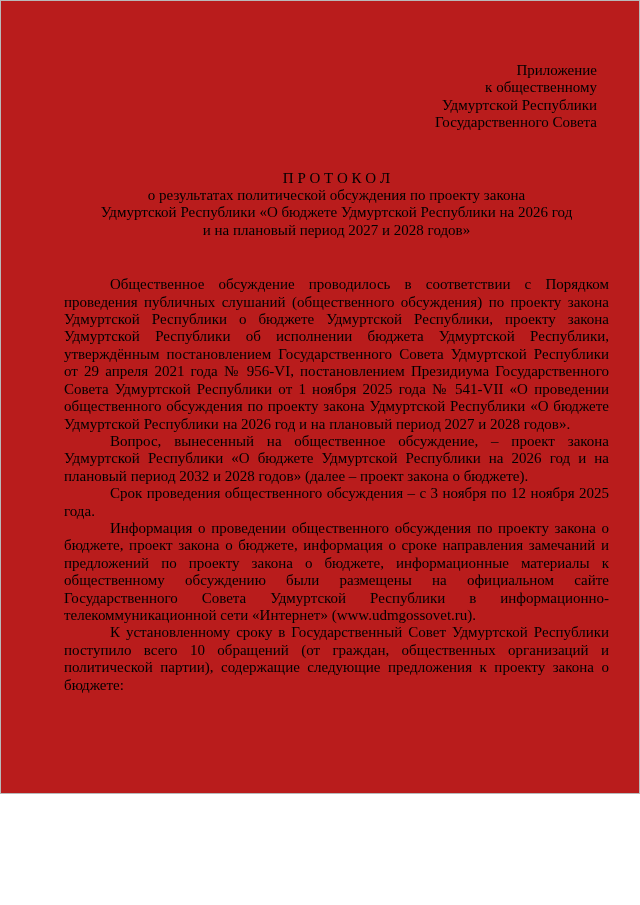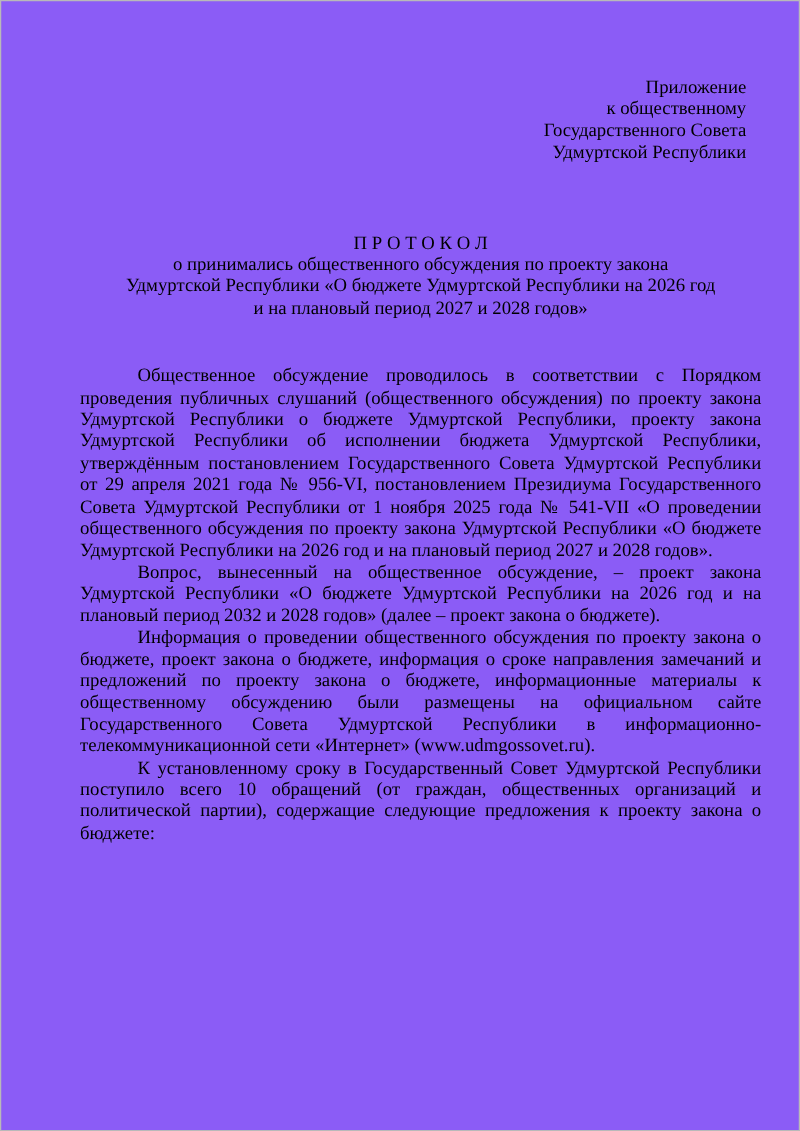--- a/index.html
+++ b/index.html
@@ -10,9 +10,9 @@
   .page {
     position: relative;
     width: 640px;
-    height: 905px;
+    height: 794px;
     box-sizing: border-box;
-    background: #8b5cf6;
+    background: #b91c1c;
     border: 1px solid #b9b9b9;
     padding: 61px 30px 0 63px;
     font-family: "Liberation Serif", "DejaVu Serif", serif;

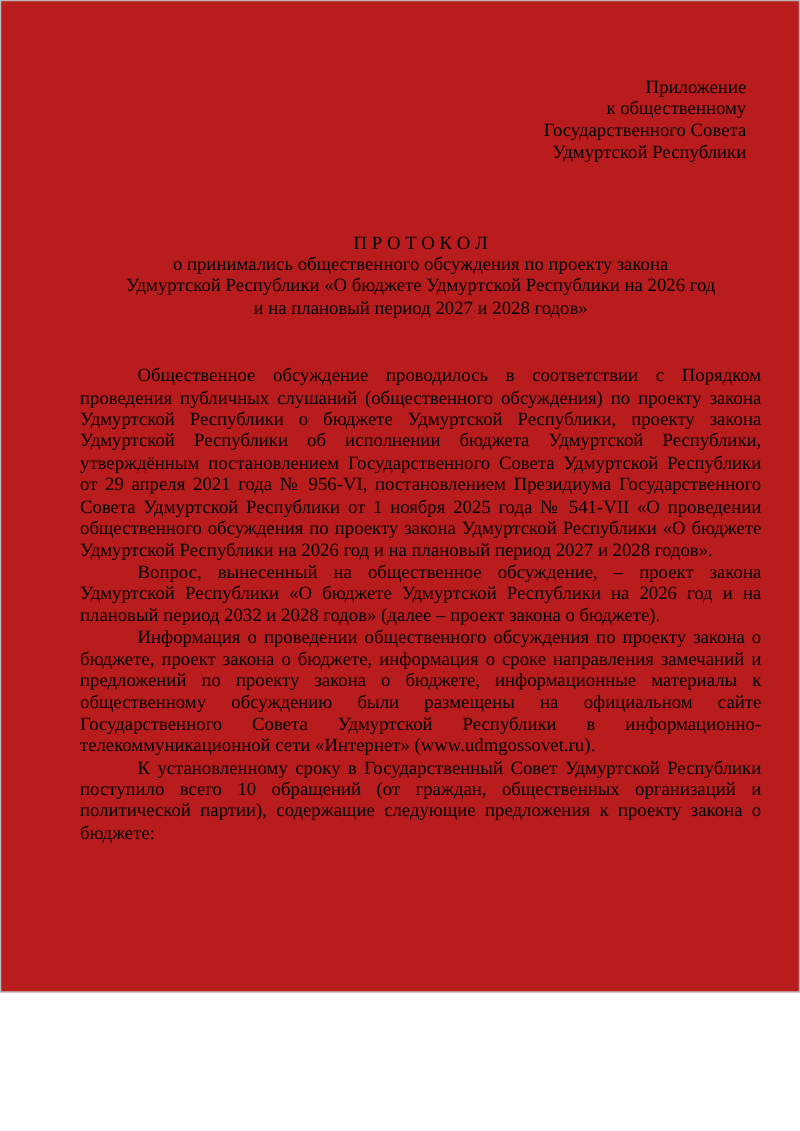--- a/index.html
+++ b/index.html
@@ -46,8 +46,8 @@
   <div class="annex-block">
     <div>Приложение</div>
     <div>к общественному</div>
+    <div>Удмуртской Республики</div>
     <div>Государственного Совета</div>
-    <div>Удмуртской Республики</div>
   </div>
 
   <div class="doc-title">

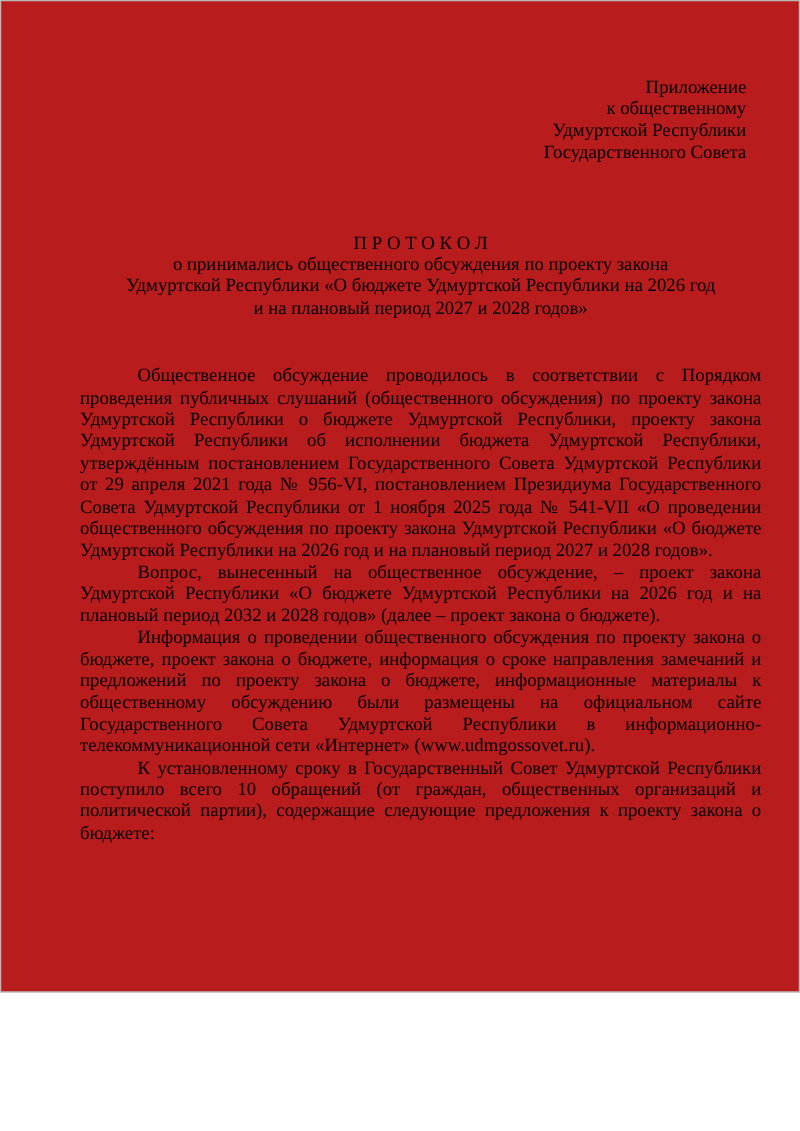--- a/index.html
+++ b/index.html
@@ -27,7 +27,7 @@
   }
   .doc-title {
     text-align: center;
-    margin-top: 55px;
+    margin-top: 38px;
   }
   .body-text {
     margin-top: 37px;

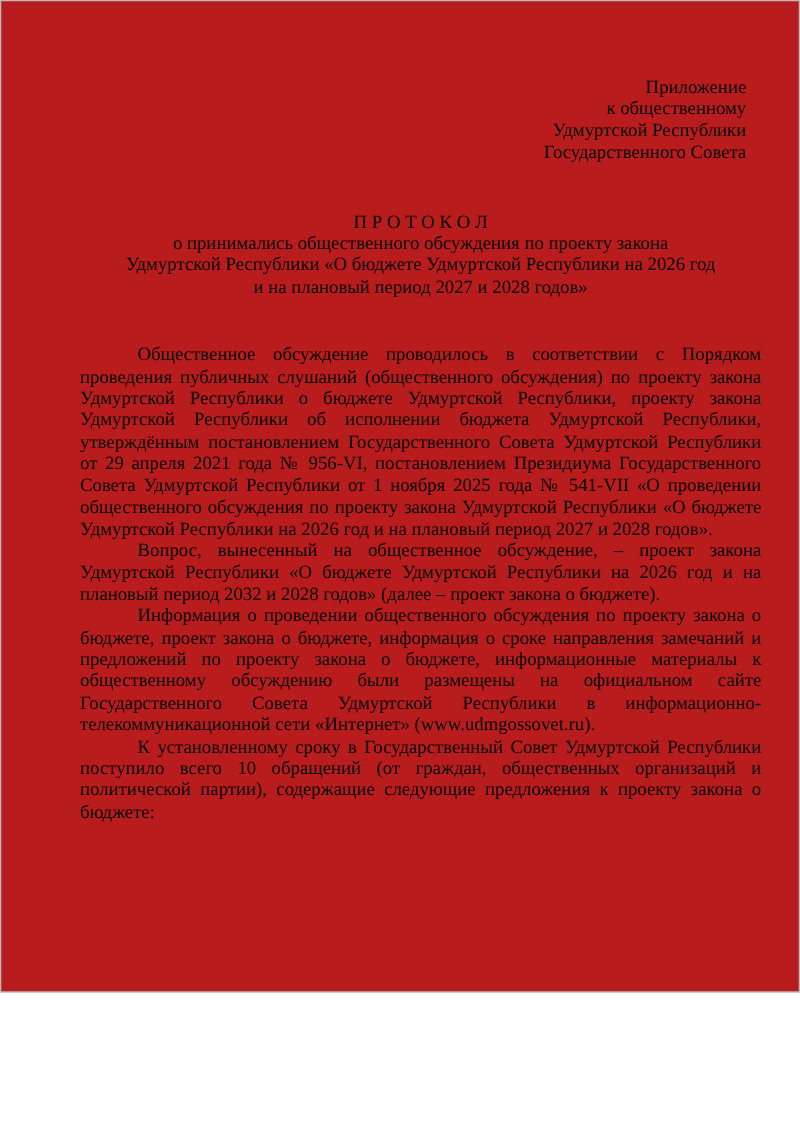--- a/index.html
+++ b/index.html
@@ -52,7 +52,7 @@
 
   <div class="doc-title">
     <div>П Р О Т О К О Л</div>
-    <div>о принимались общественного обсуждения по проекту закона</div>
+    <div>о результатах политической обсуждения по проекту закона</div>
     <div>Удмуртской Республики «О бюджете Удмуртской Республики на 2026 год</div>
     <div>и на плановый период 2027 и 2028 годов»</div>
   </div>

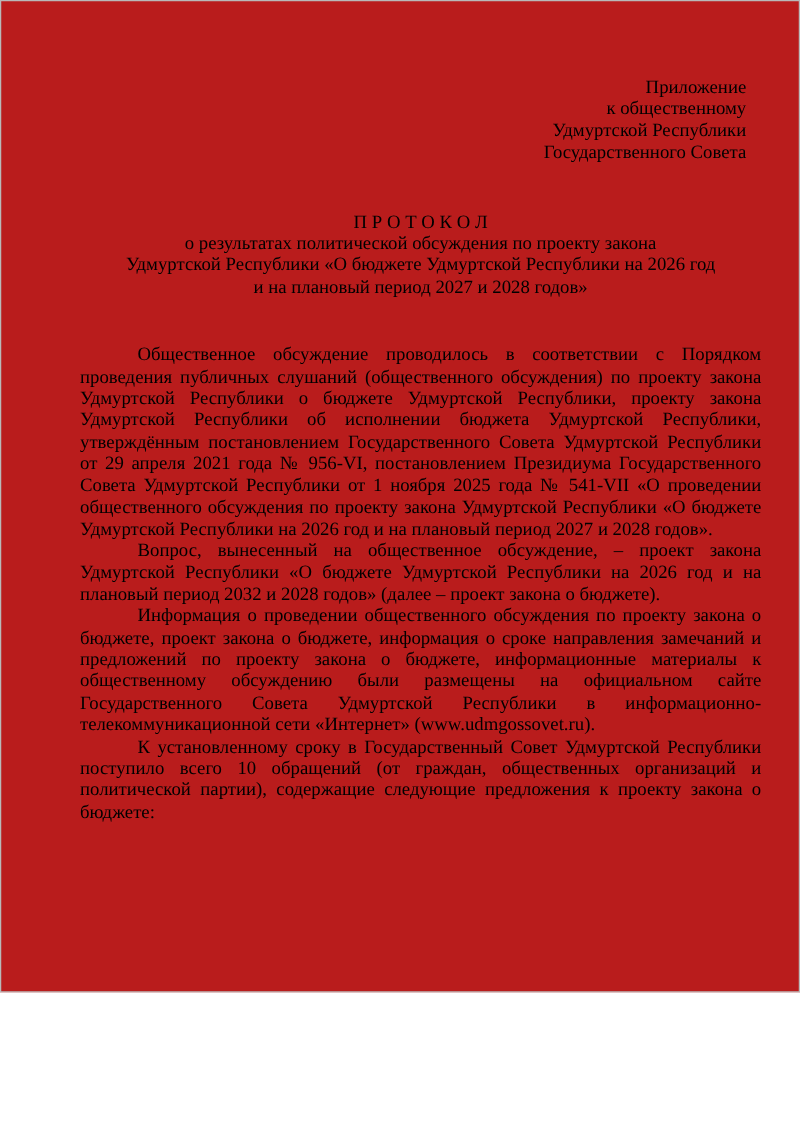--- a/index.html
+++ b/index.html
@@ -60,6 +60,7 @@
   <div class="body-text">
     <p>Общественное обсуждение проводилось в соответствии с Порядком проведения публичных слушаний (общественного обсуждения) по проекту закона Удмуртской Республики о бюджете Удмуртской Республики, проекту закона Удмуртской Республики об исполнении бюджета Удмуртской Республики, утверждённым постановлением Государственного Совета Удмуртской Республики от 29 апреля 2021 года № 956-VI, постановлением Президиума Государственного Совета Удмуртской Республики от 1 ноября 2025 года № 541-VII «О проведении общественного обсуждения по проекту закона Удмуртской Республики «О бюджете Удмуртской Республики на 2026 год и на плановый период 2027 и 2028 годов».</p>
     <p>Вопрос, вынесенный на общественное обсуждение, – проект закона Удмуртской Республики «О бюджете Удмуртской Республики на 2026 год и на плановый период 2032 и 2028 годов» (далее – проект закона о бюджете).</p>
+    <p>Срок проведения общественного обсуждения – с 3 ноября по 12 ноября 2025 года.</p>
     <p>Информация о проведении общественного обсуждения по проекту закона о бюджете, проект закона о бюджете, информация о сроке направления замечаний и предложений по проекту закона о бюджете, информационные материалы к общественному обсуждению были размещены на официальном сайте Государственного Совета Удмуртской Республики в информационно-телекоммуникационной сети «Интернет» (www.udmgossovet.ru).</p>
     <p>К установленному сроку в Государственный Совет Удмуртской Республики поступило всего 10 обращений (от граждан, общественных организаций и политической партии), содержащие следующие предложения к проекту закона о бюджете:</p>
   </div>

